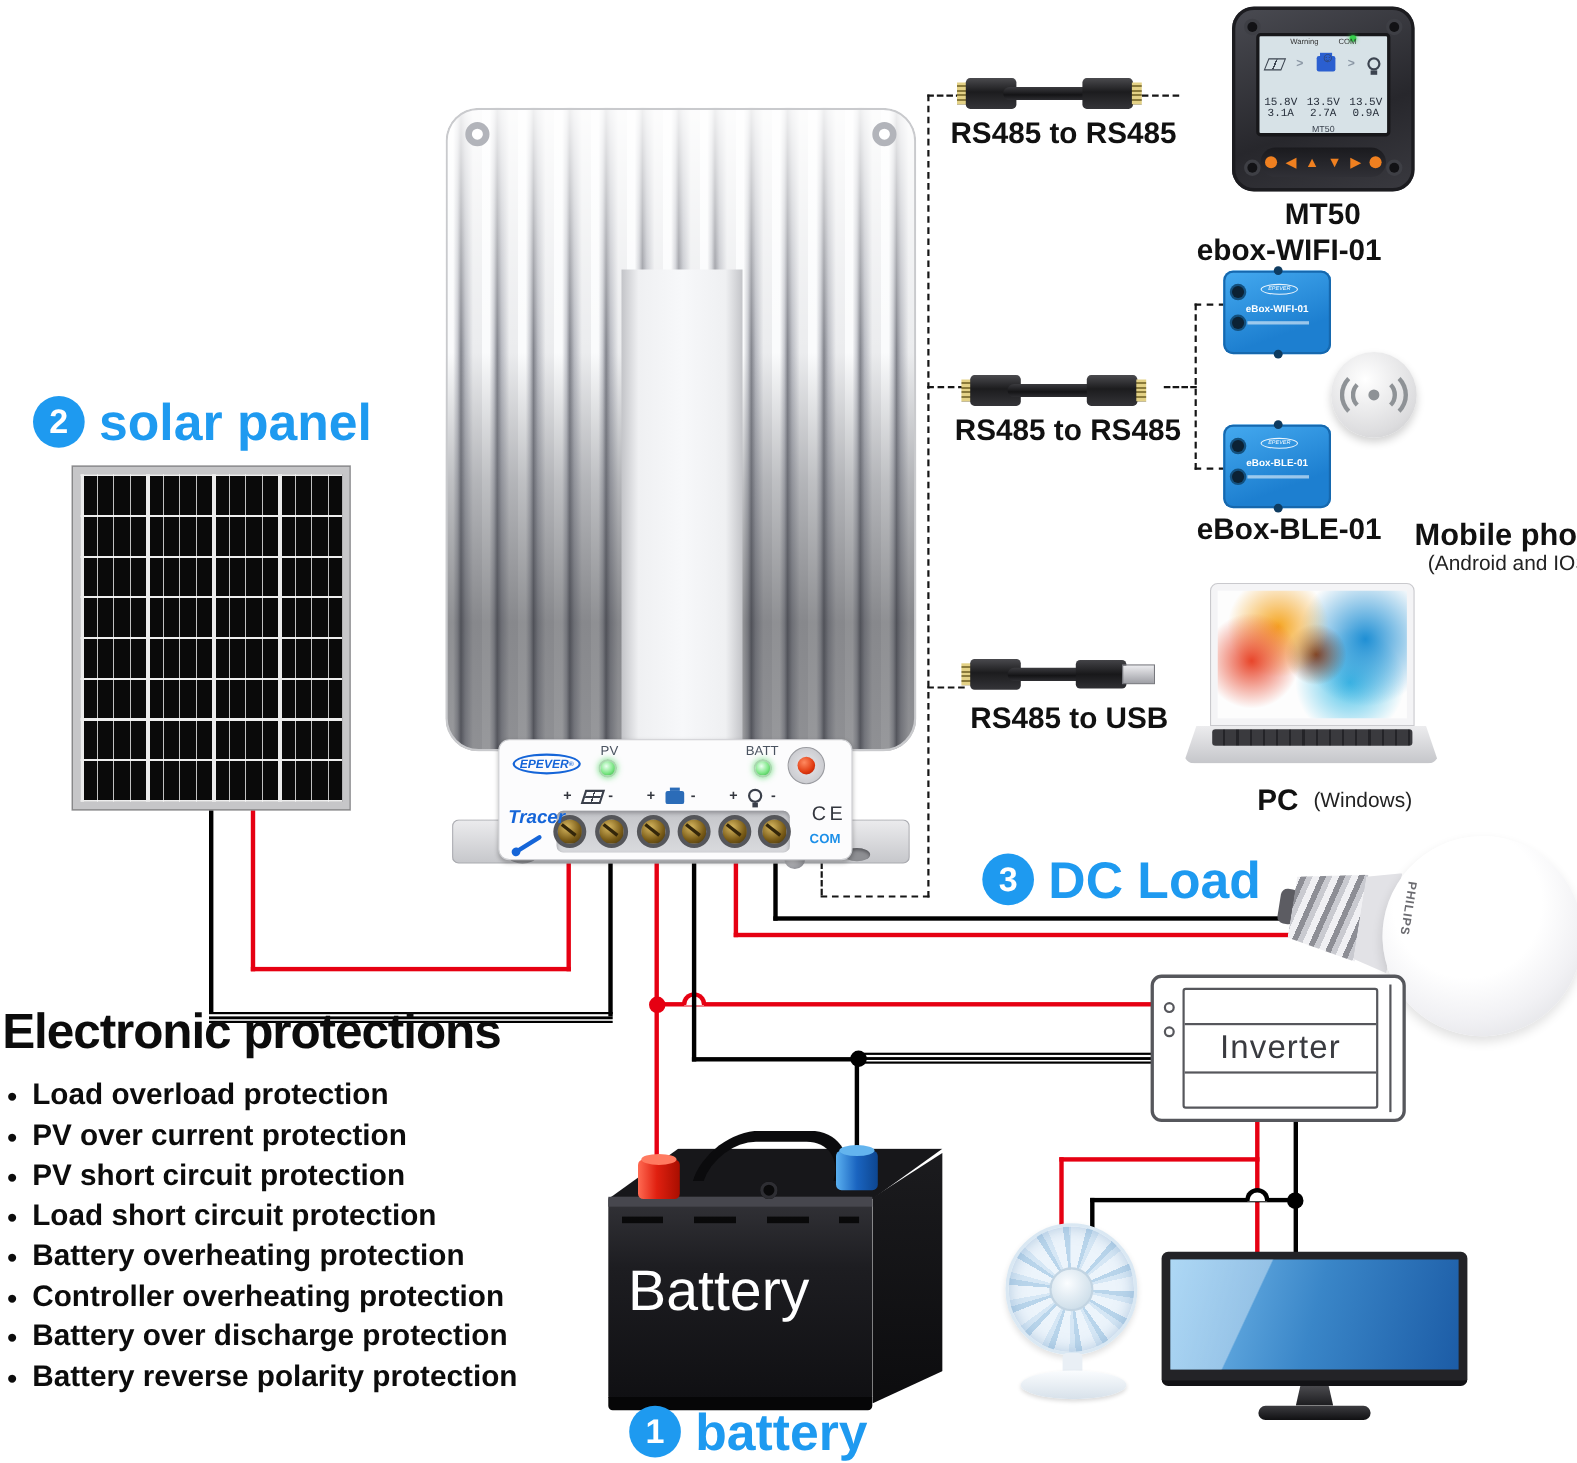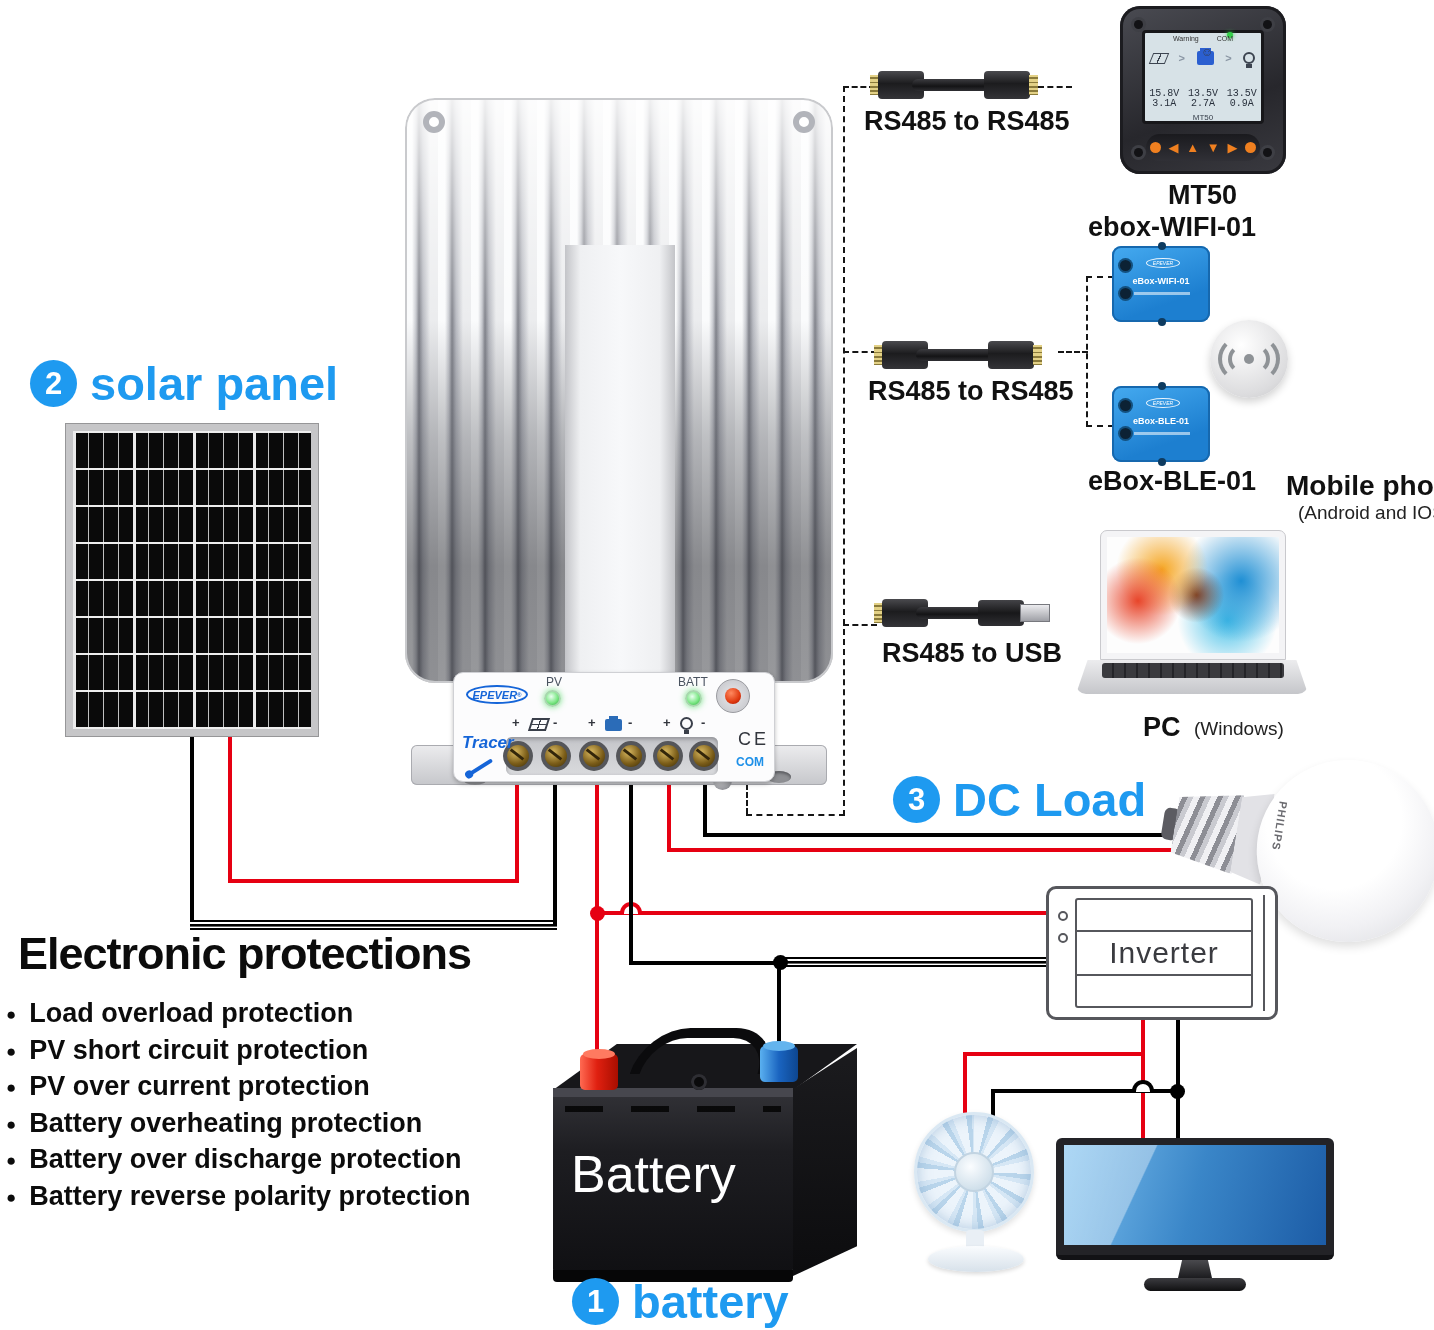--- a/index.html
+++ b/index.html
@@ -257,7 +257,7 @@
 
   
   .prot{position:absolute;left:2px;top:912px;width:540px;}
-  .prot h2{margin:16px;font-size:45px;font-weight:bold;color:#0c0c0c;letter-spacing:-1px;}
+  .prot h2{margin:0;font-size:45px;font-weight:bold;color:#0c0c0c;letter-spacing:-1px;}
   .prot ul{list-style:none;margin:14px 0 0 0;padding:0;}
   .prot li{font-size:27px;font-weight:bold;line-height:35.5px;color:#0c0c0c;white-space:nowrap;}
   .prot li:before{content:"●";font-size:17px;margin:0 13px 0 4px;vertical-align:2px;}

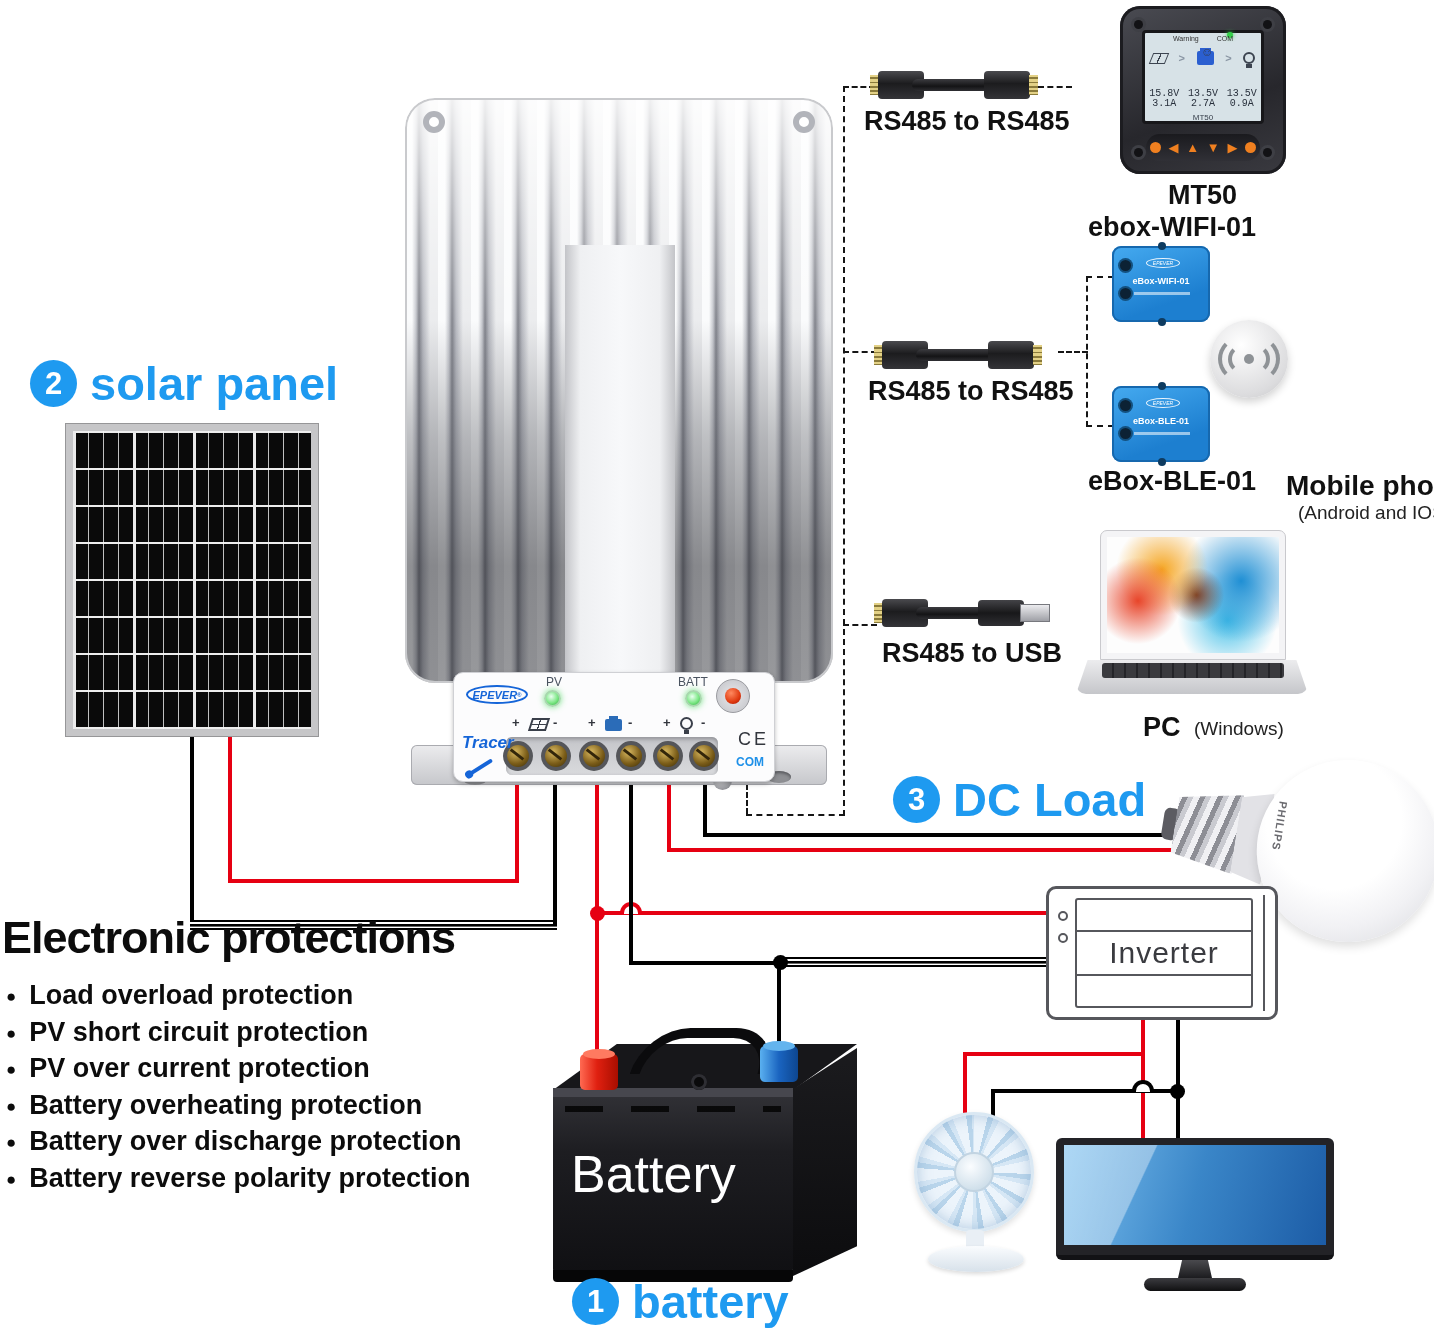--- a/index.html
+++ b/index.html
@@ -545,8 +545,8 @@
     <h2>Electronic protections</h2>
     <ul>
       <li>Load overload protection</li>
+      <li>PV over current protection</li>
       <li>PV short circuit protection</li>
-      <li>PV over current protection</li>
       <li>Battery overheating protection</li>
       <li>Battery over discharge protection</li>
       <li>Battery reverse polarity protection</li>

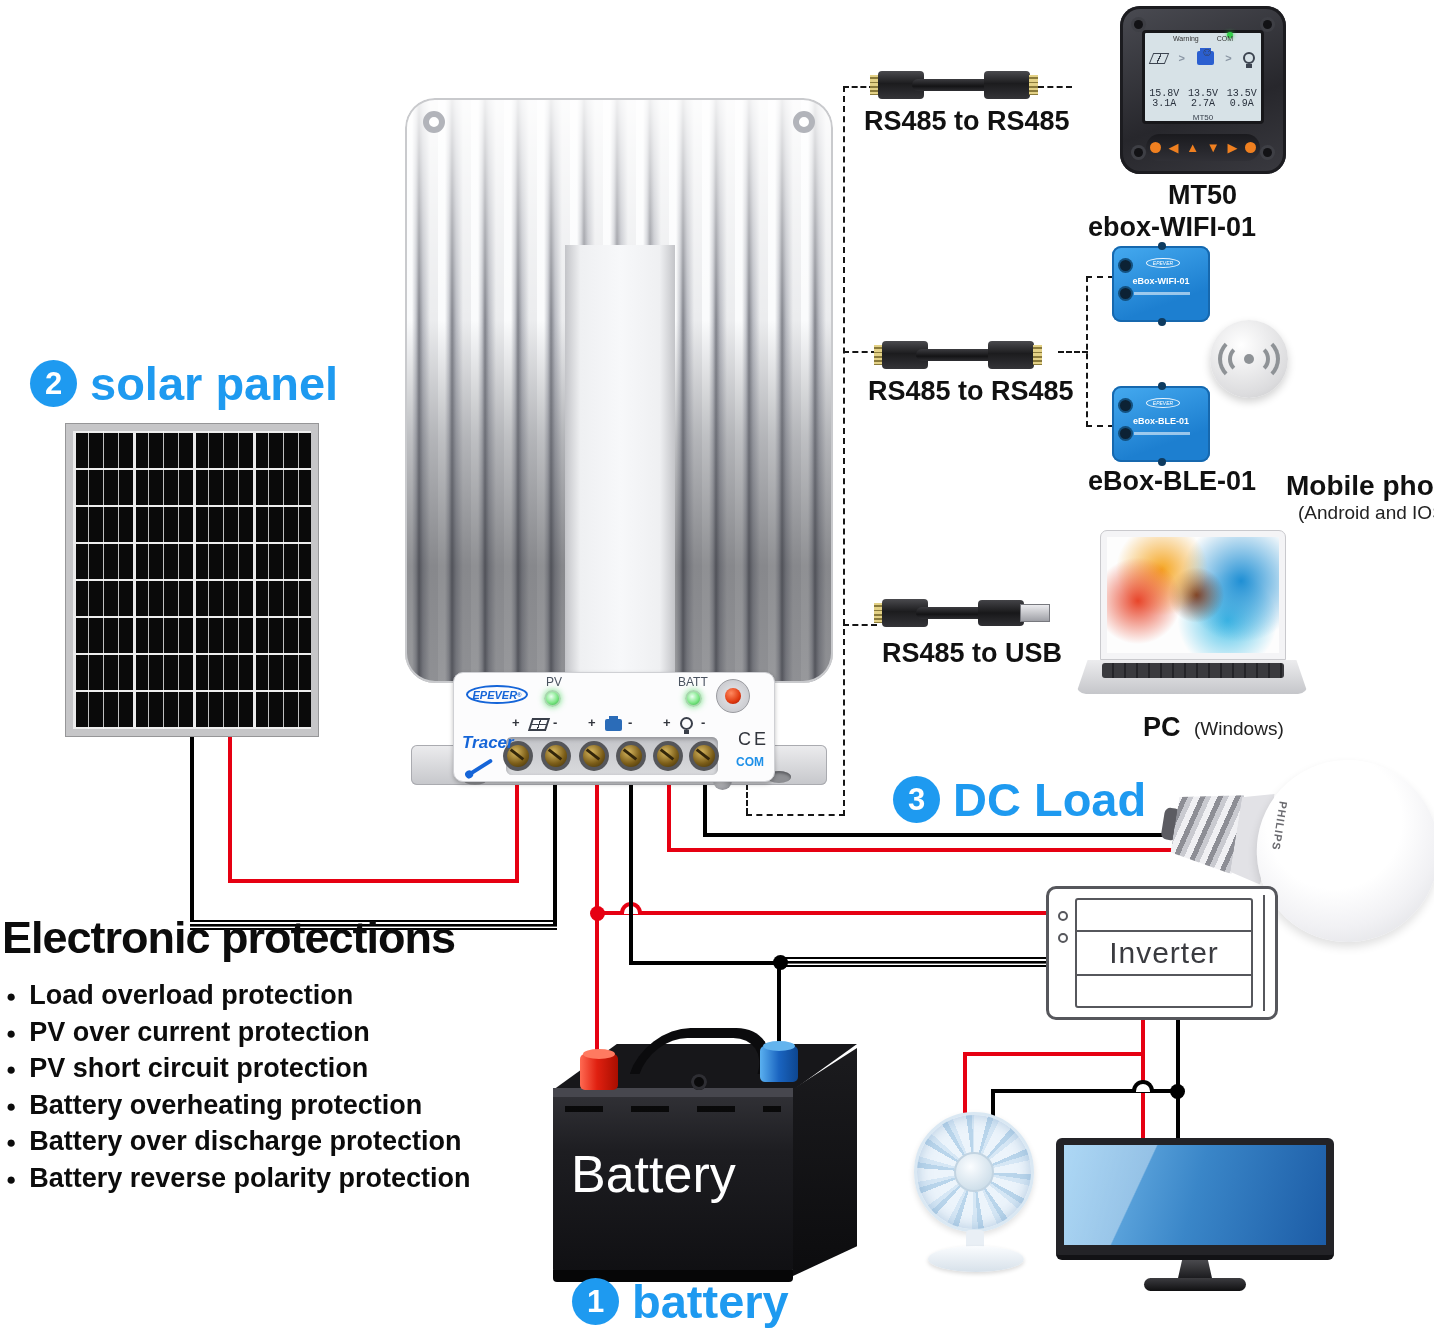--- a/index.html
+++ b/index.html
@@ -547,6 +547,7 @@
       <li>Load overload protection</li>
       <li>PV over current protection</li>
       <li>PV short circuit protection</li>
+      <li>Load short circuit protection</li>
       <li>Battery overheating protection</li>
       <li>Battery over discharge protection</li>
       <li>Battery reverse polarity protection</li>

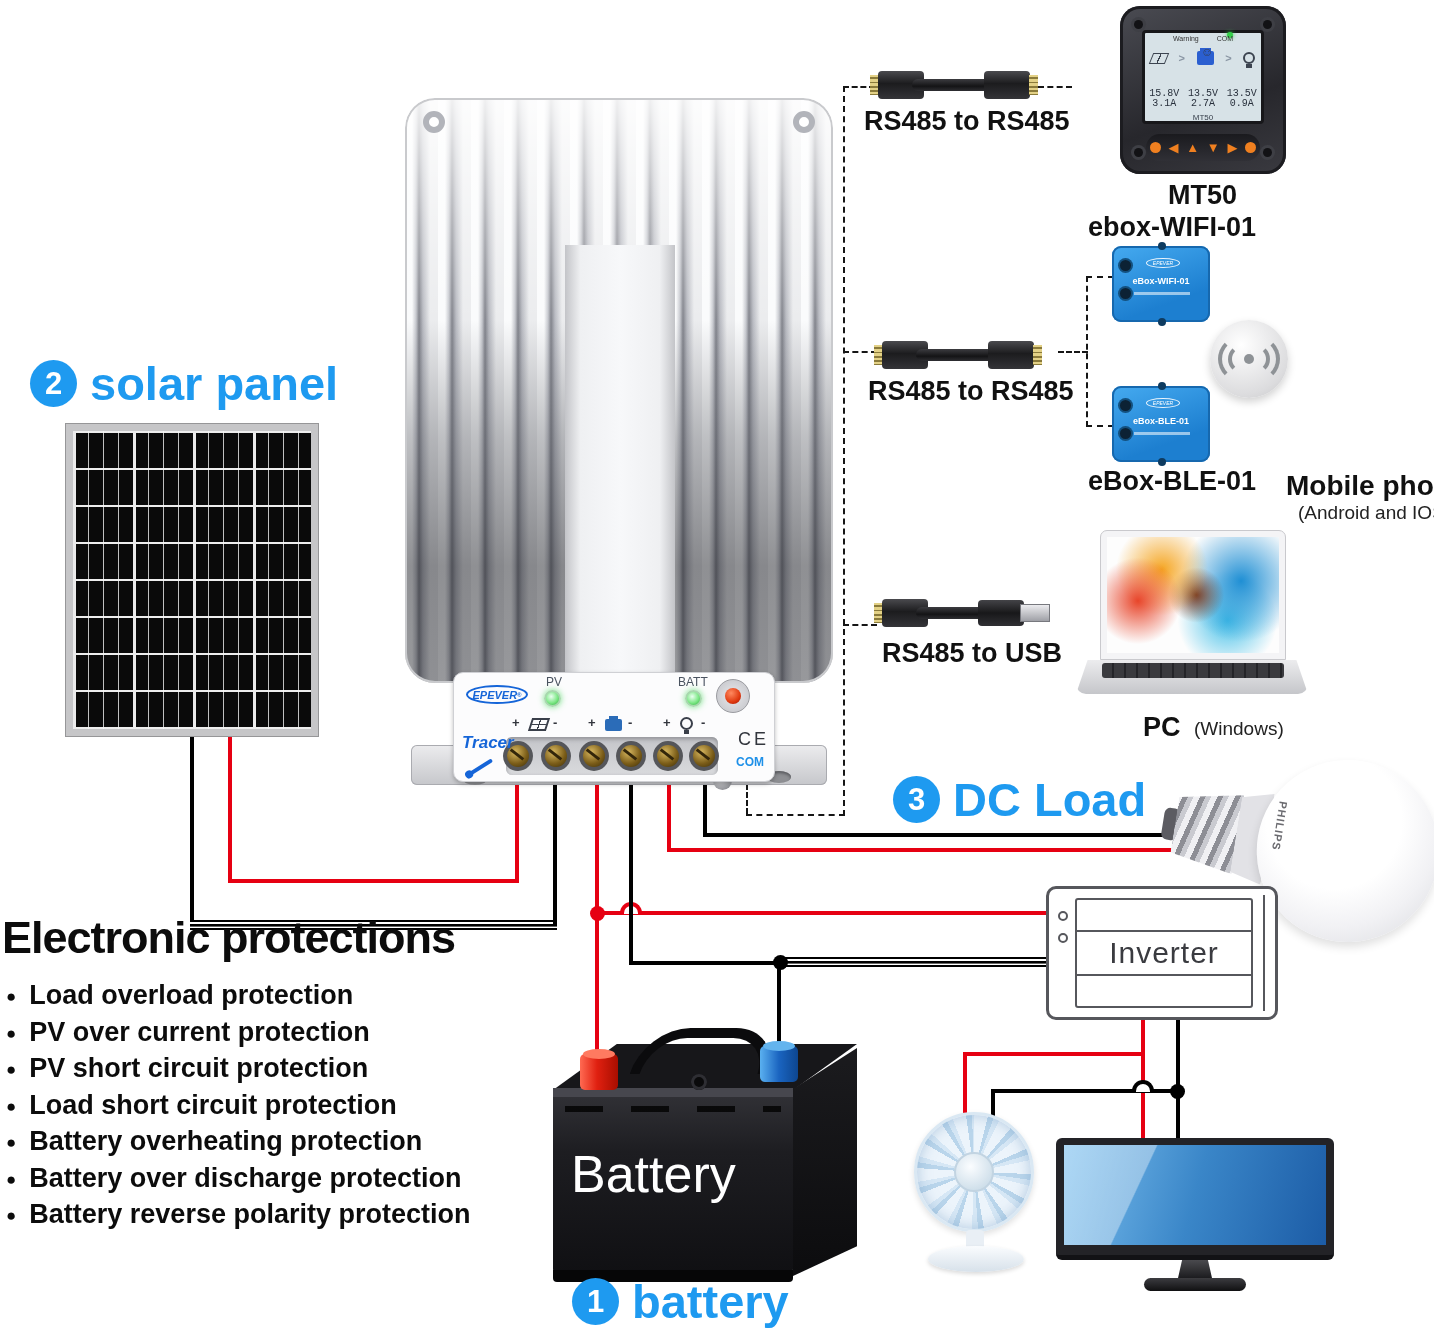--- a/index.html
+++ b/index.html
@@ -549,6 +549,7 @@
       <li>PV short circuit protection</li>
       <li>Load short circuit protection</li>
       <li>Battery overheating protection</li>
+      <li>Controller overheating protection</li>
       <li>Battery over discharge protection</li>
       <li>Battery reverse polarity protection</li>
     </ul>

